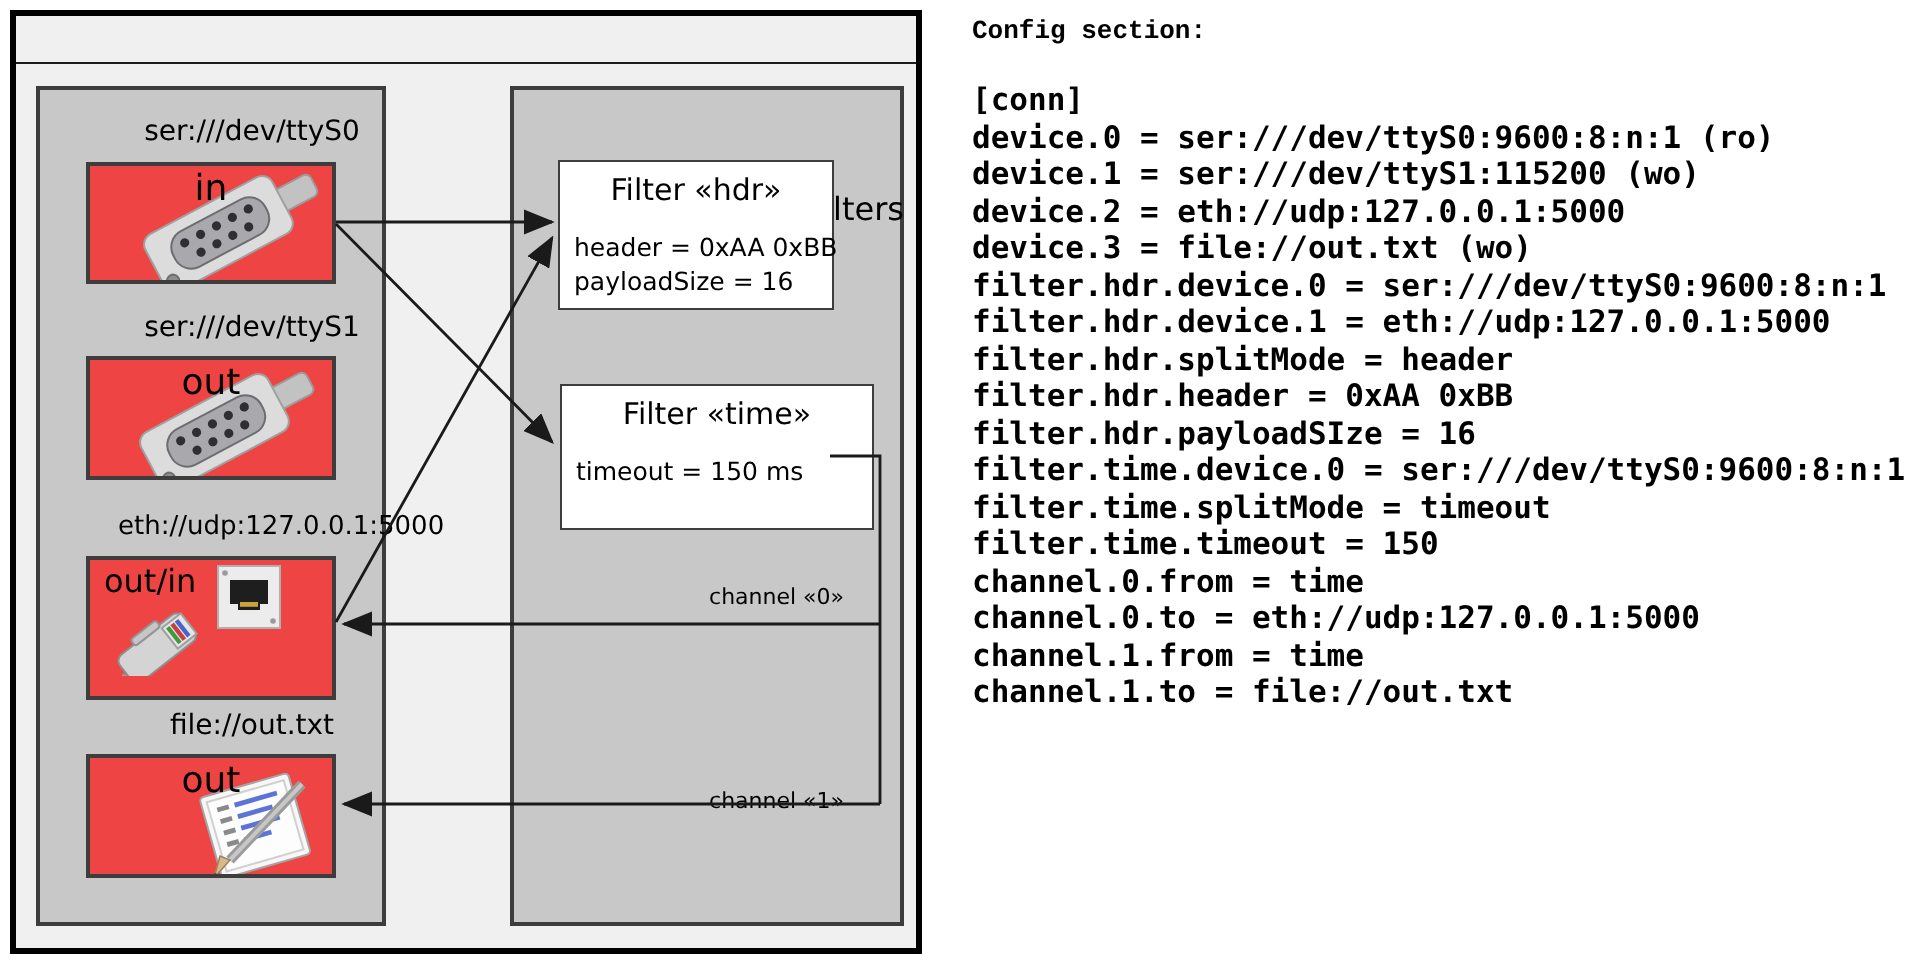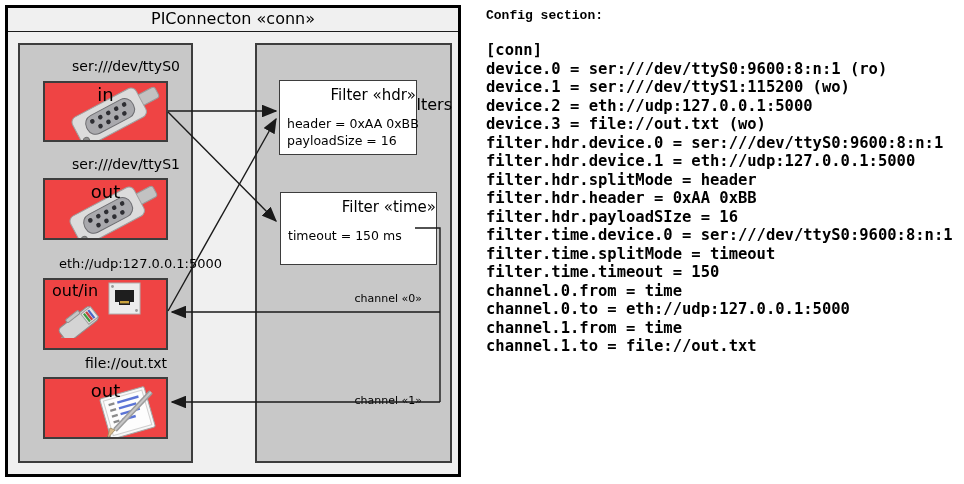--- a/index.html
+++ b/index.html
@@ -61,7 +61,6 @@
 <div id="stage">
 
   <div class="frame"></div>
-  <div class="frame-title">PIConnecton «conn»</div>
   <div class="frame-divider"></div>
 
   <div class="panel panel-devices"></div>

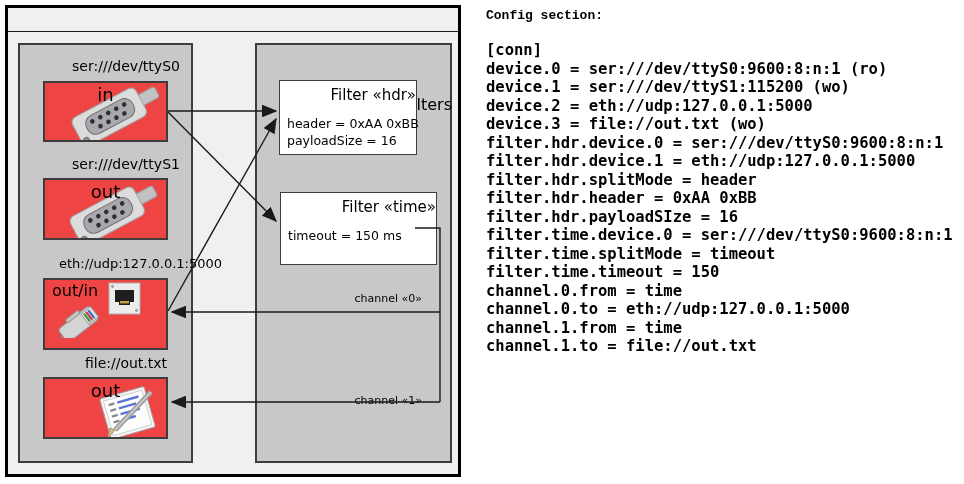--- a/index.html
+++ b/index.html
@@ -35,7 +35,7 @@
 
   
   .filter-box { position:absolute; background:#fff; border:1.5px solid #3d3d3d; }
-  .filter-title { text-align:right; margin-top:5px; font-size:15px; }
+  .filter-title { text-align:center; margin-top:5px; font-size:15px; }
   .filter-body { margin:11px 0 0 7px; font-size:12.5px; line-height:17px;
                  white-space:pre; }
 

